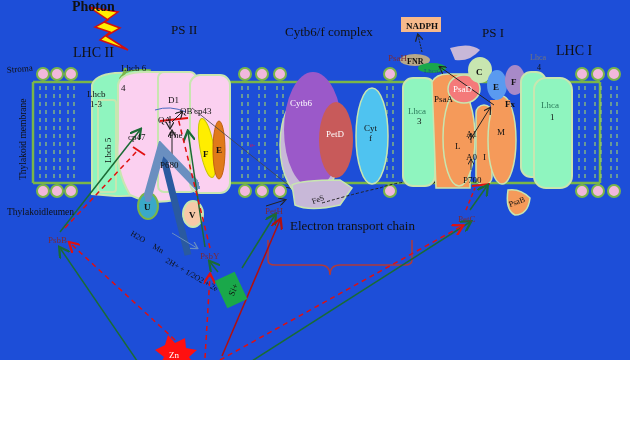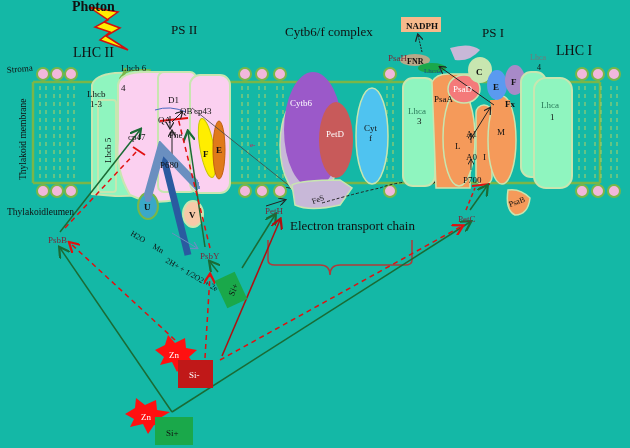--- a/index.html
+++ b/index.html
@@ -3,7 +3,7 @@
 <meta charset="utf-8">
 <style>
   html,body{margin:0;padding:0;background:#fff;}
-  #stage{position:relative;width:630px;height:448px;overflow:hidden;background:#14b8a6;font-family:"Liberation Serif","DejaVu Serif",serif;}
+  #stage{position:relative;width:630px;height:360px;overflow:hidden;background:#1d4ed8;font-family:"Liberation Serif","DejaVu Serif",serif;}
   svg{position:absolute;left:0;top:0;}
   .lbl{font-family:"Liberation Serif","DejaVu Serif",serif;}
 </style>

